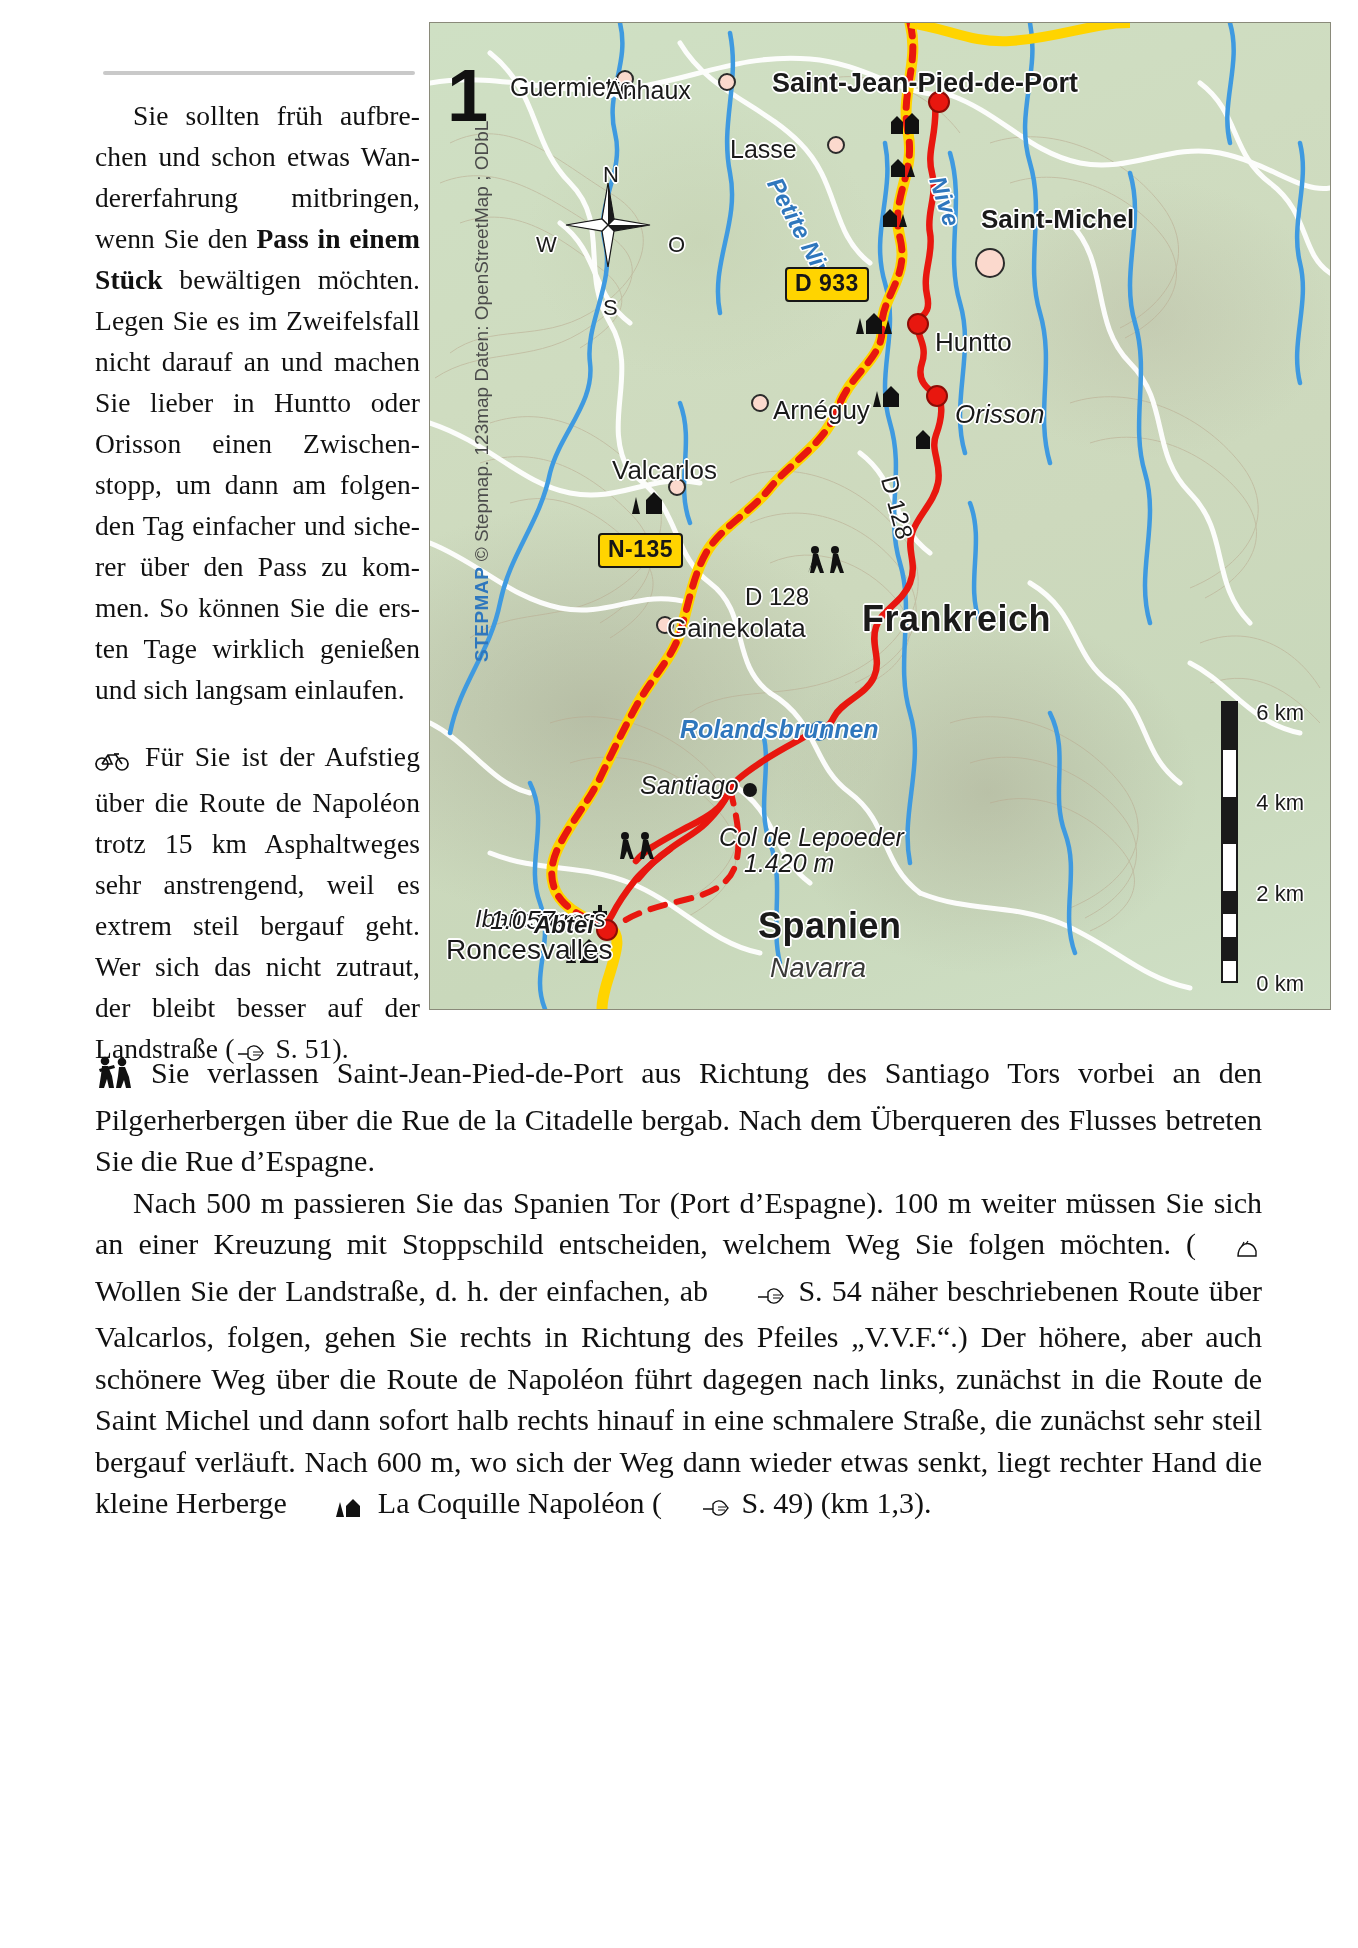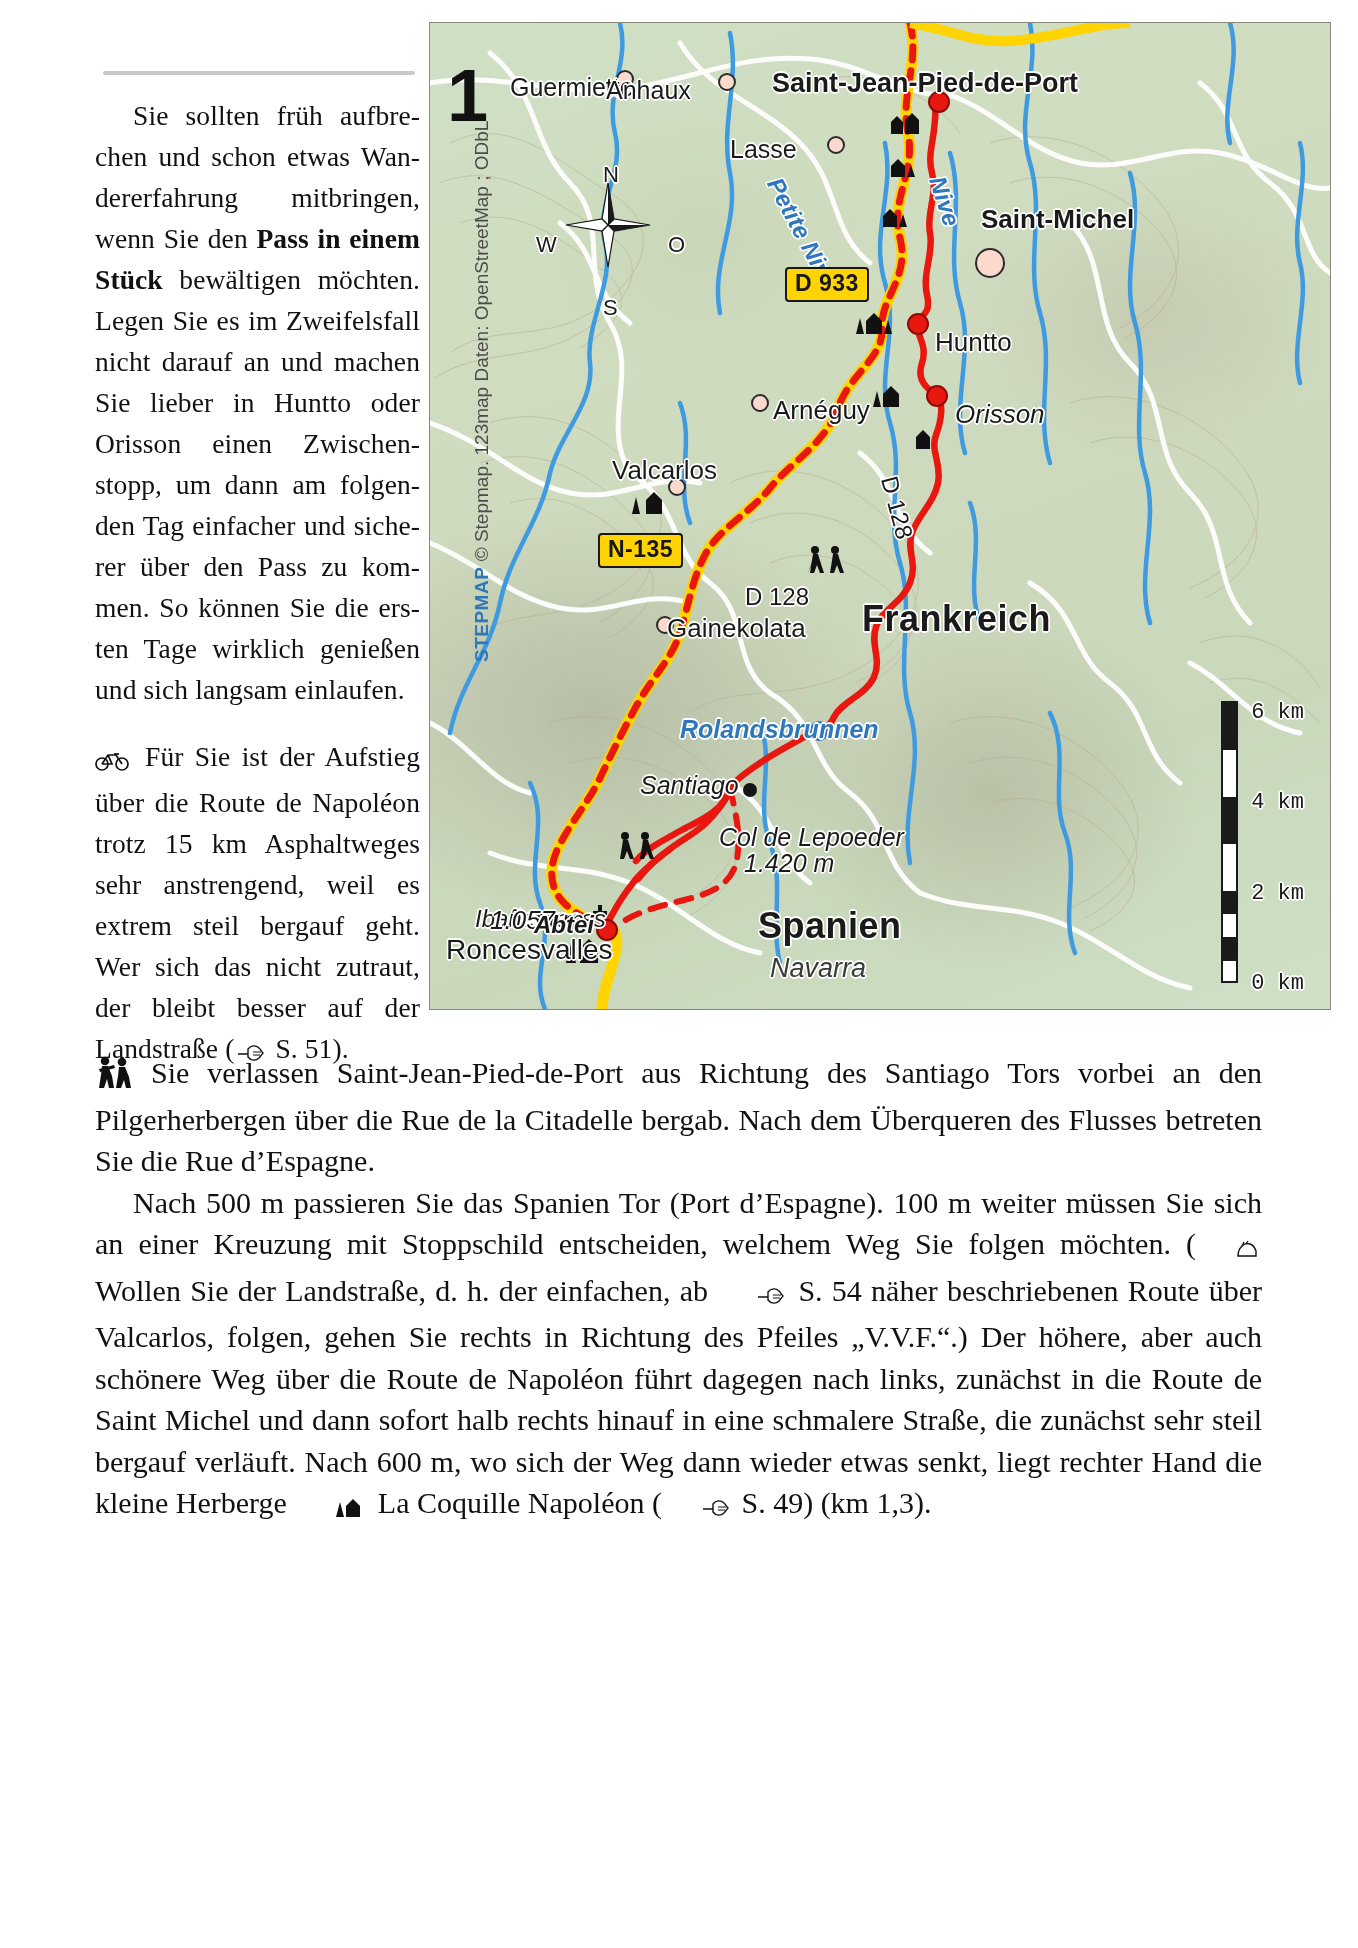--- a/index.html
+++ b/index.html
@@ -87,7 +87,7 @@
   #scalebar{position:absolute;right:92px;top:678px;width:17px;height:282px;
     background:#fff;border:2px solid #1a1a1a;box-sizing:border-box;}
   #scalebar i{position:absolute;left:0;width:100%;background:#1a1a1a;display:block;}
-  .scale-lbl{position:absolute;font-family:Liberation Mono, monospace;font-size:22px;color:#1a1a1a;}
+  .scale-lbl{position:absolute;font-family:Liberation Sans, sans-serif;font-size:22px;color:#1a1a1a;}
 
   
   #compass{position:absolute;left:120px;top:144px;width:116px;height:116px;}

